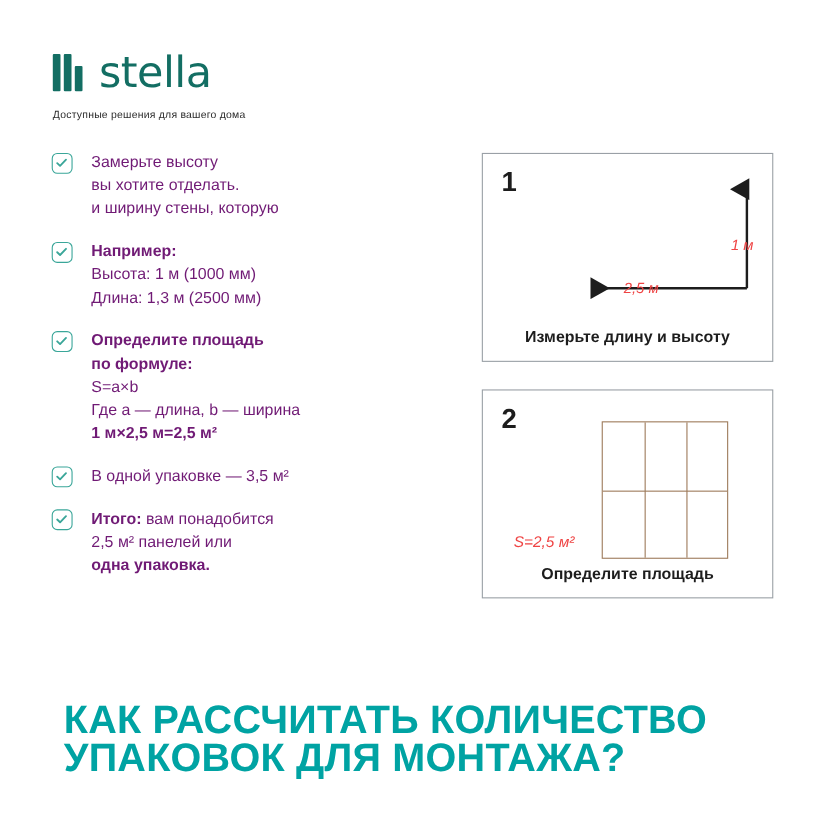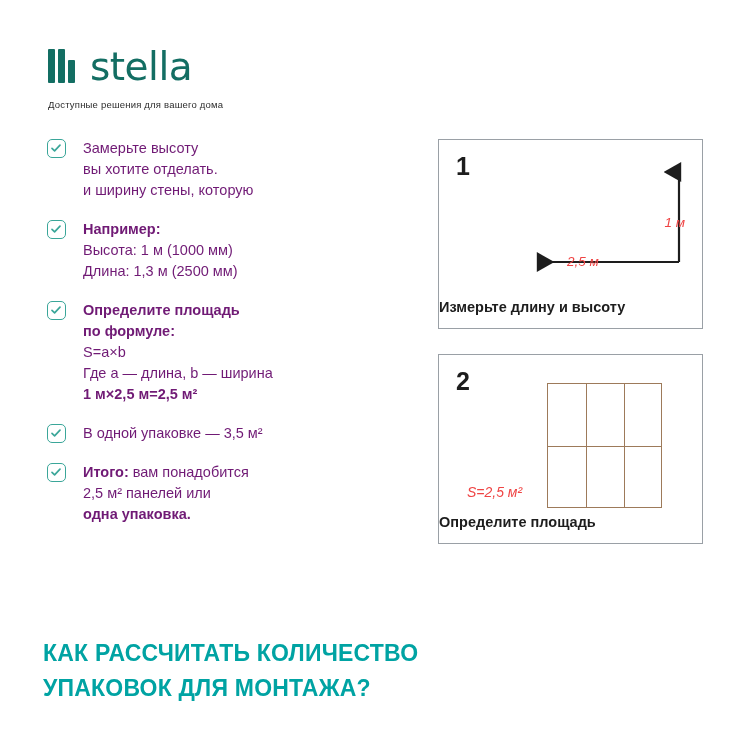--- a/index.html
+++ b/index.html
@@ -129,6 +129,7 @@
     bottom: 13px;
     left: 0;
     width: 100%;
+    text-align: center;
     font-size: 14.5px;
     font-weight: bold;
     color: #1d1d1d;

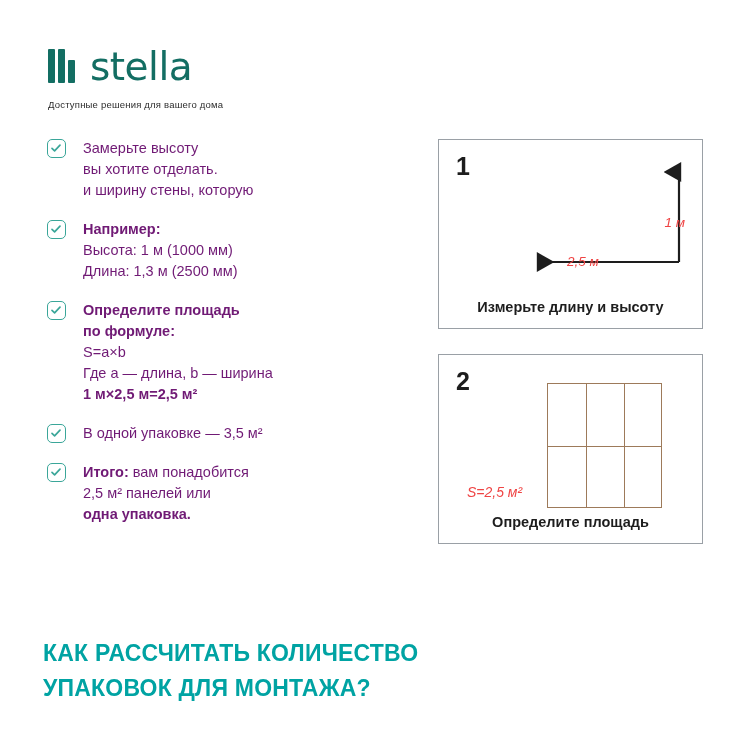--- a/index.html
+++ b/index.html
@@ -171,10 +171,10 @@
   
   .headline {
     position: absolute;
-    left: 43px;
+    left: 58px;
     top: 636px;
     width: 640px;
-    font-size: 23px;
+    font-size: 36px;
     line-height: 35px;
     font-weight: bold;
     color: #00a3a3;

